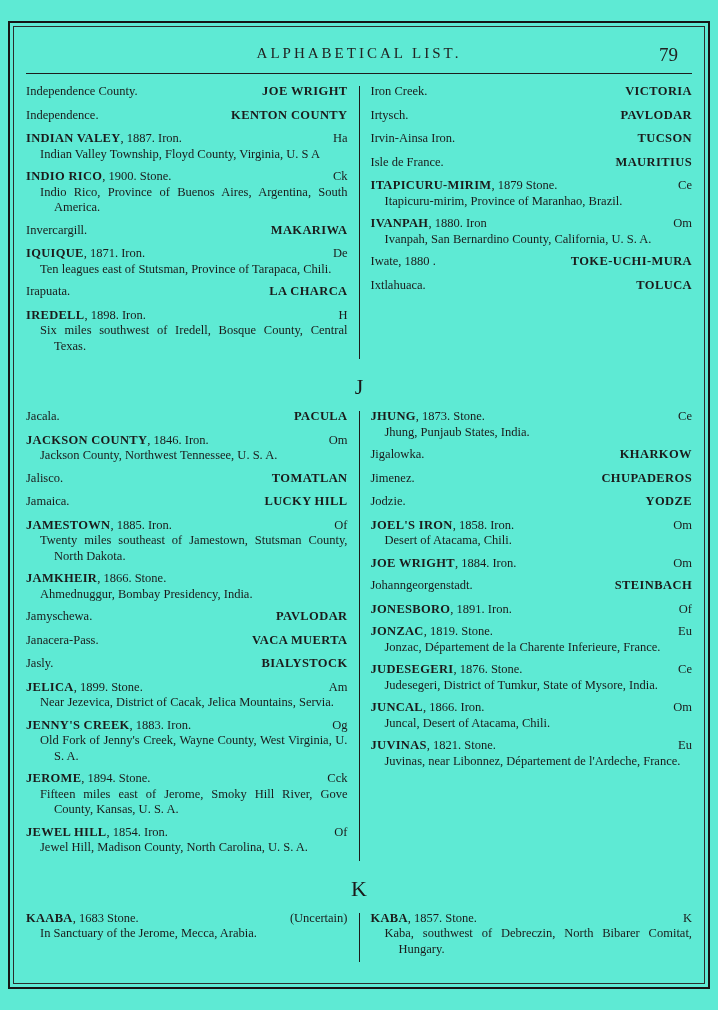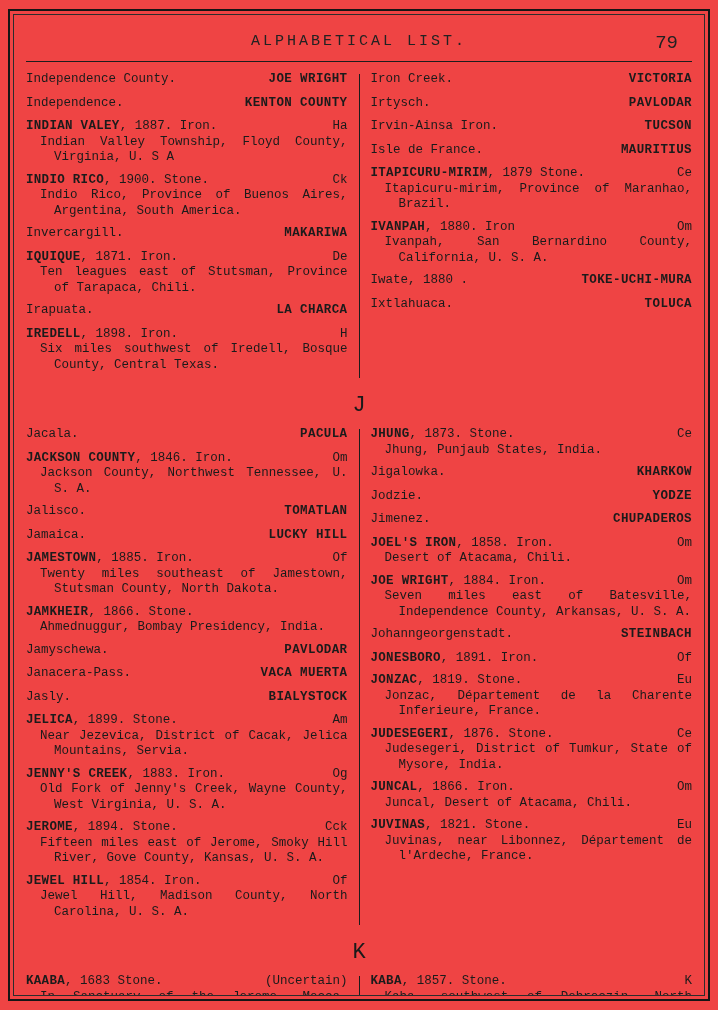--- a/index.html
+++ b/index.html
@@ -5,8 +5,8 @@
   html,body{margin:0;padding:0;background:#ffffff;}
   .page{
     width:718px;height:1010px;box-sizing:border-box;
-    background:#ef4444;padding:9px 8px;position:relative;
-    font-family:Liberation Mono, monospace;color:#1b1b1b;
+    background:#5eead4;padding:21px 8px;position:relative;
+    font-family:Liberation Serif, serif;color:#1b1b1b;
   }
   .frame-outer{
     box-sizing:border-box;height:100%;border:2.5px solid #151515;padding:3px;

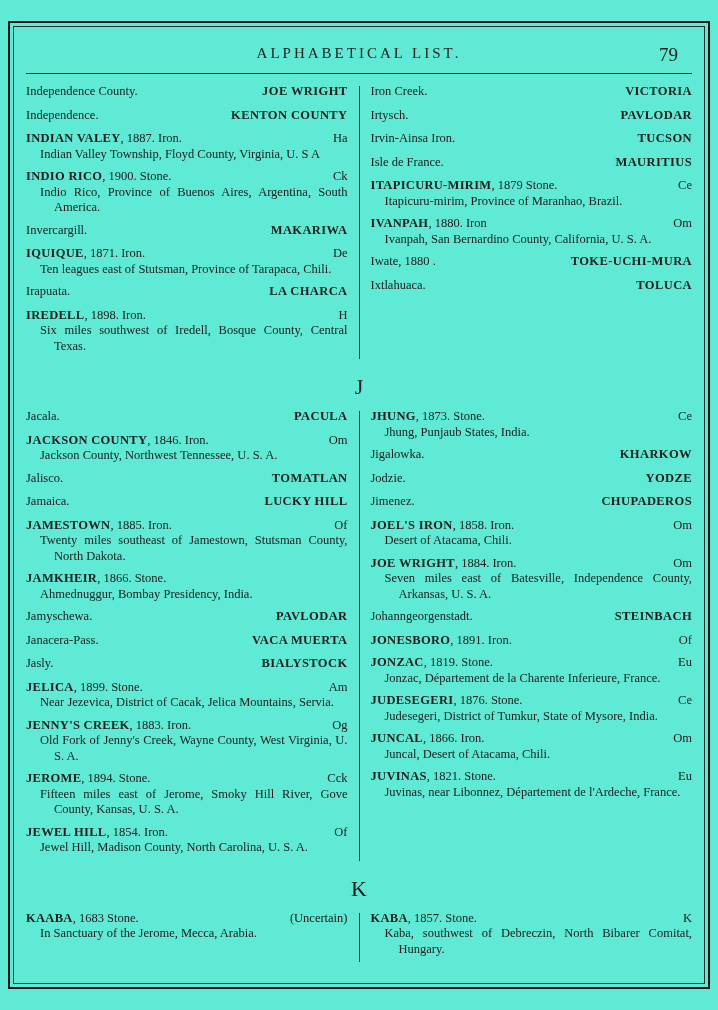--- a/index.html
+++ b/index.html
@@ -245,12 +245,12 @@
                 <span class="xtarget">KHARKOW</span>
               </div>
               <div class="entry xref">
+                <span class="xname">Jimenez.</span>
+                <span class="xtarget">CHUPADEROS</span>
+              </div>
+              <div class="entry xref">
                 <span class="xname">Jodzie.</span>
                 <span class="xtarget">YODZE</span>
-              </div>
-              <div class="entry xref">
-                <span class="xname">Jimenez.</span>
-                <span class="xtarget">CHUPADEROS</span>
               </div>
               <div class="entry main">
                 <div class="head">

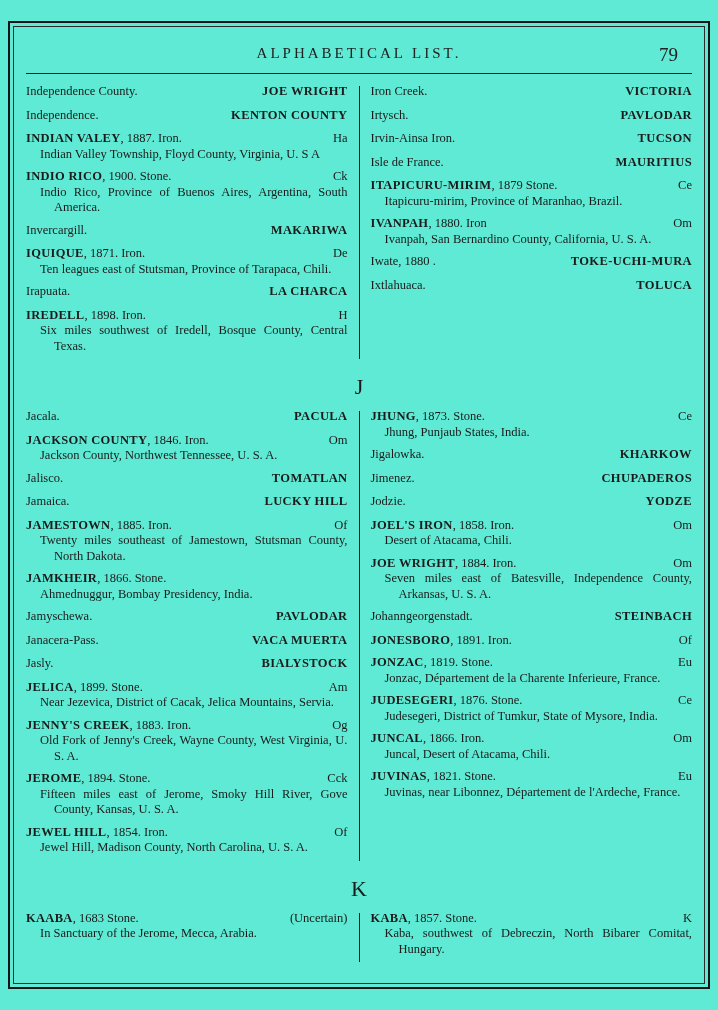--- a/index.html
+++ b/index.html
@@ -264,7 +264,6 @@
                   <span class="hleft"><b class="ename">JOE WRIGHT</b><span class="hdetail">, 1884.  Iron.</span></span>
                   <span class="code">Om</span>
                 </div>
-                <div class="desc">Seven miles east of Batesville, Independence County, Arkansas, U. S. A.</div>
               </div>
               <div class="entry xref">
                 <span class="xname">Johanngeorgenstadt.</span>

